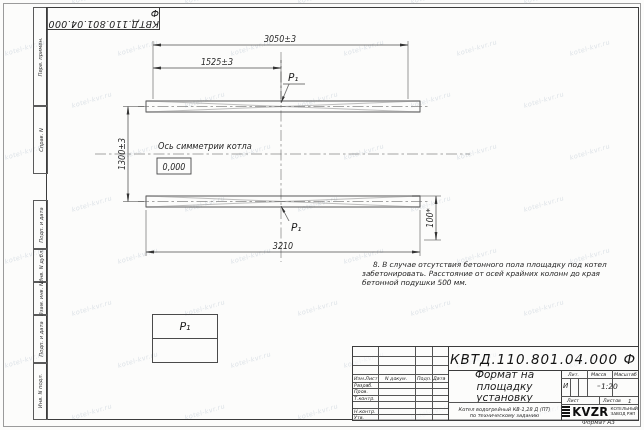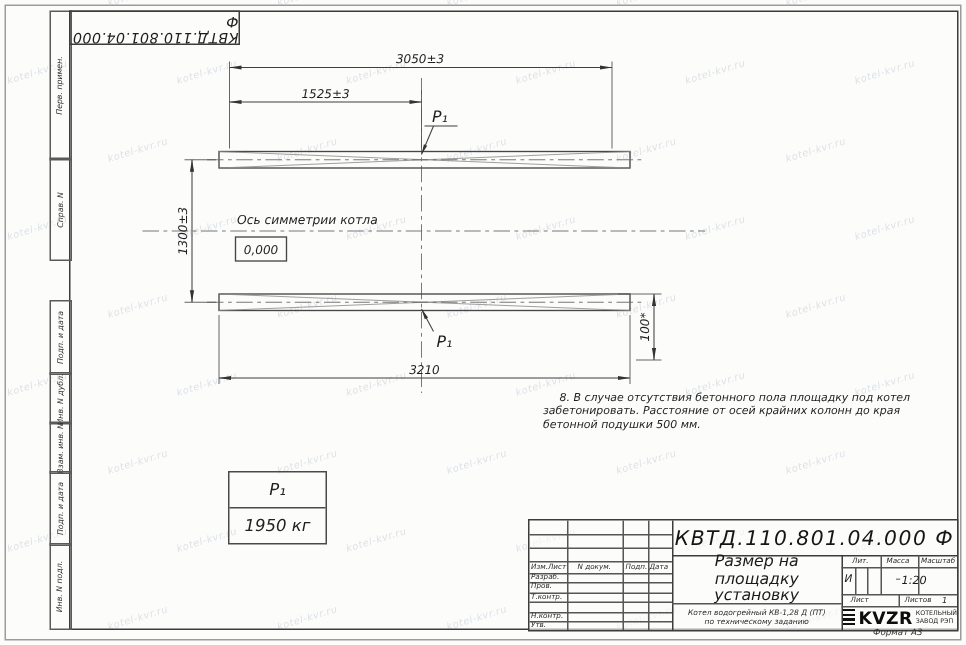--- a/index.html
+++ b/index.html
@@ -215,7 +215,6 @@
 
   <div class="load-table">
     <div class="lt-row first">P₁</div>
-    <div class="lt-row">1950 кг</div>
   </div>
 
   <div class="tb">

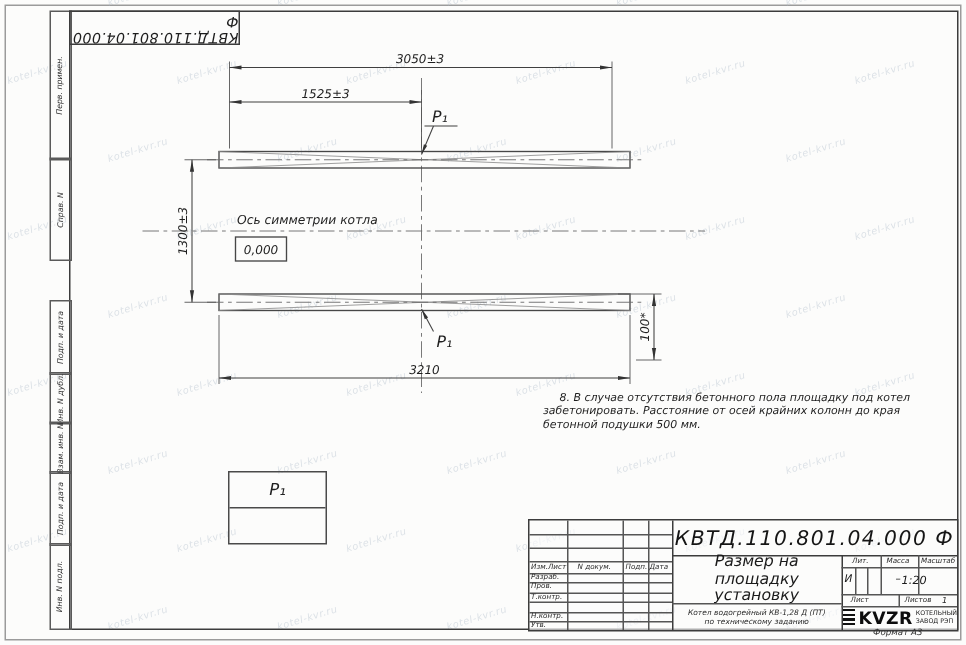--- a/index.html
+++ b/index.html
@@ -247,7 +247,7 @@
 
     <div class="desig">КВТД.110.801.04.000 Ф</div>
     <div class="doc-title">
-      <span>Размер на</span>
+      <span>Формат на</span>
       <span>площадку</span>
       <span>установку</span>
     </div>

